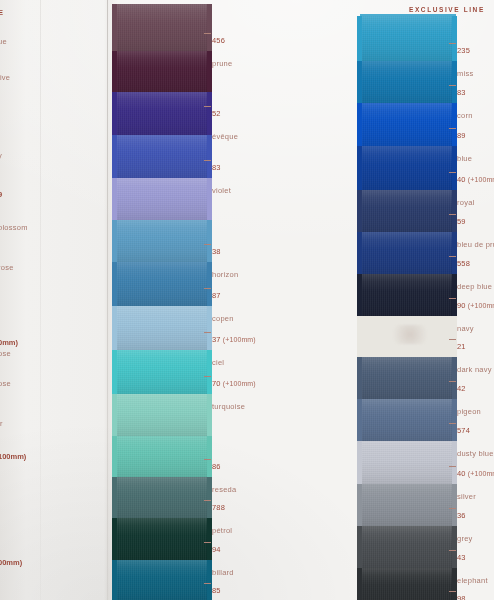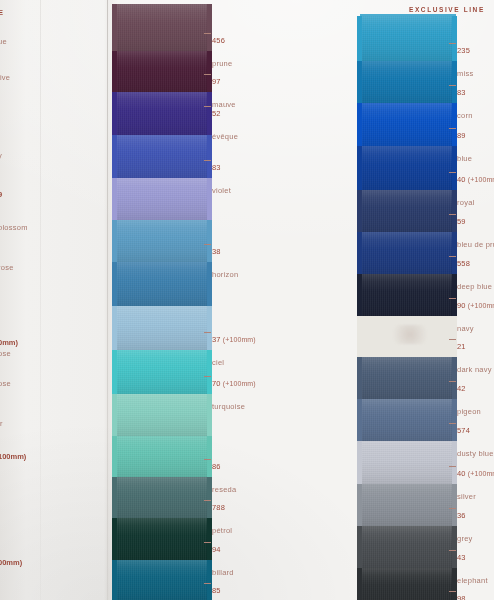--- a/index.html
+++ b/index.html
@@ -175,7 +175,6 @@
       <div class="weave"></div>
       <div class="sheen"></div>
     </div>
-    <div class="label" style="top: 71px;"><span class="tick"></span><span class="code">97</span><span class="name">mauve</span></div>
     <div class="swatch" style="position: absolute; left: 0px; right: 0px; top: 92px; height: 43px;">
       <div class="ribbon" style="--c: #3b2d86;"></div>
       <div class="weave"></div>

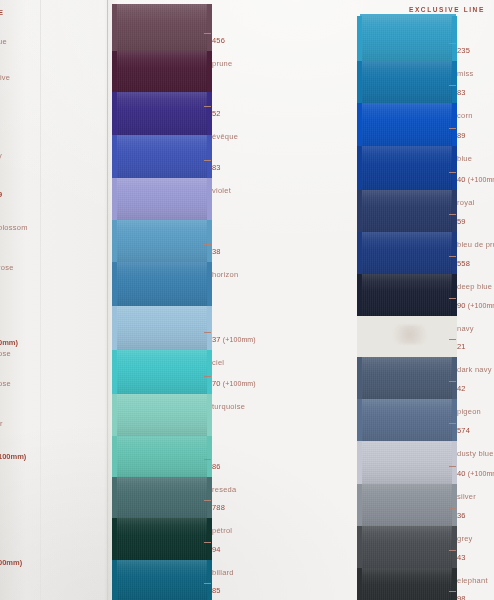--- a/index.html
+++ b/index.html
@@ -203,6 +203,7 @@
       <div class="weave"></div>
       <div class="sheen"></div>
     </div>
+    <div class="label" style="top: 285px;"><span class="tick"></span><span class="code">87</span><span class="name">copen</span></div>
     <div class="swatch" style="position: absolute; left: 0px; right: 0px; top: 306px; height: 44px;">
       <div class="ribbon" style="--c: #9bc2da;"></div>
       <div class="weave"></div>

